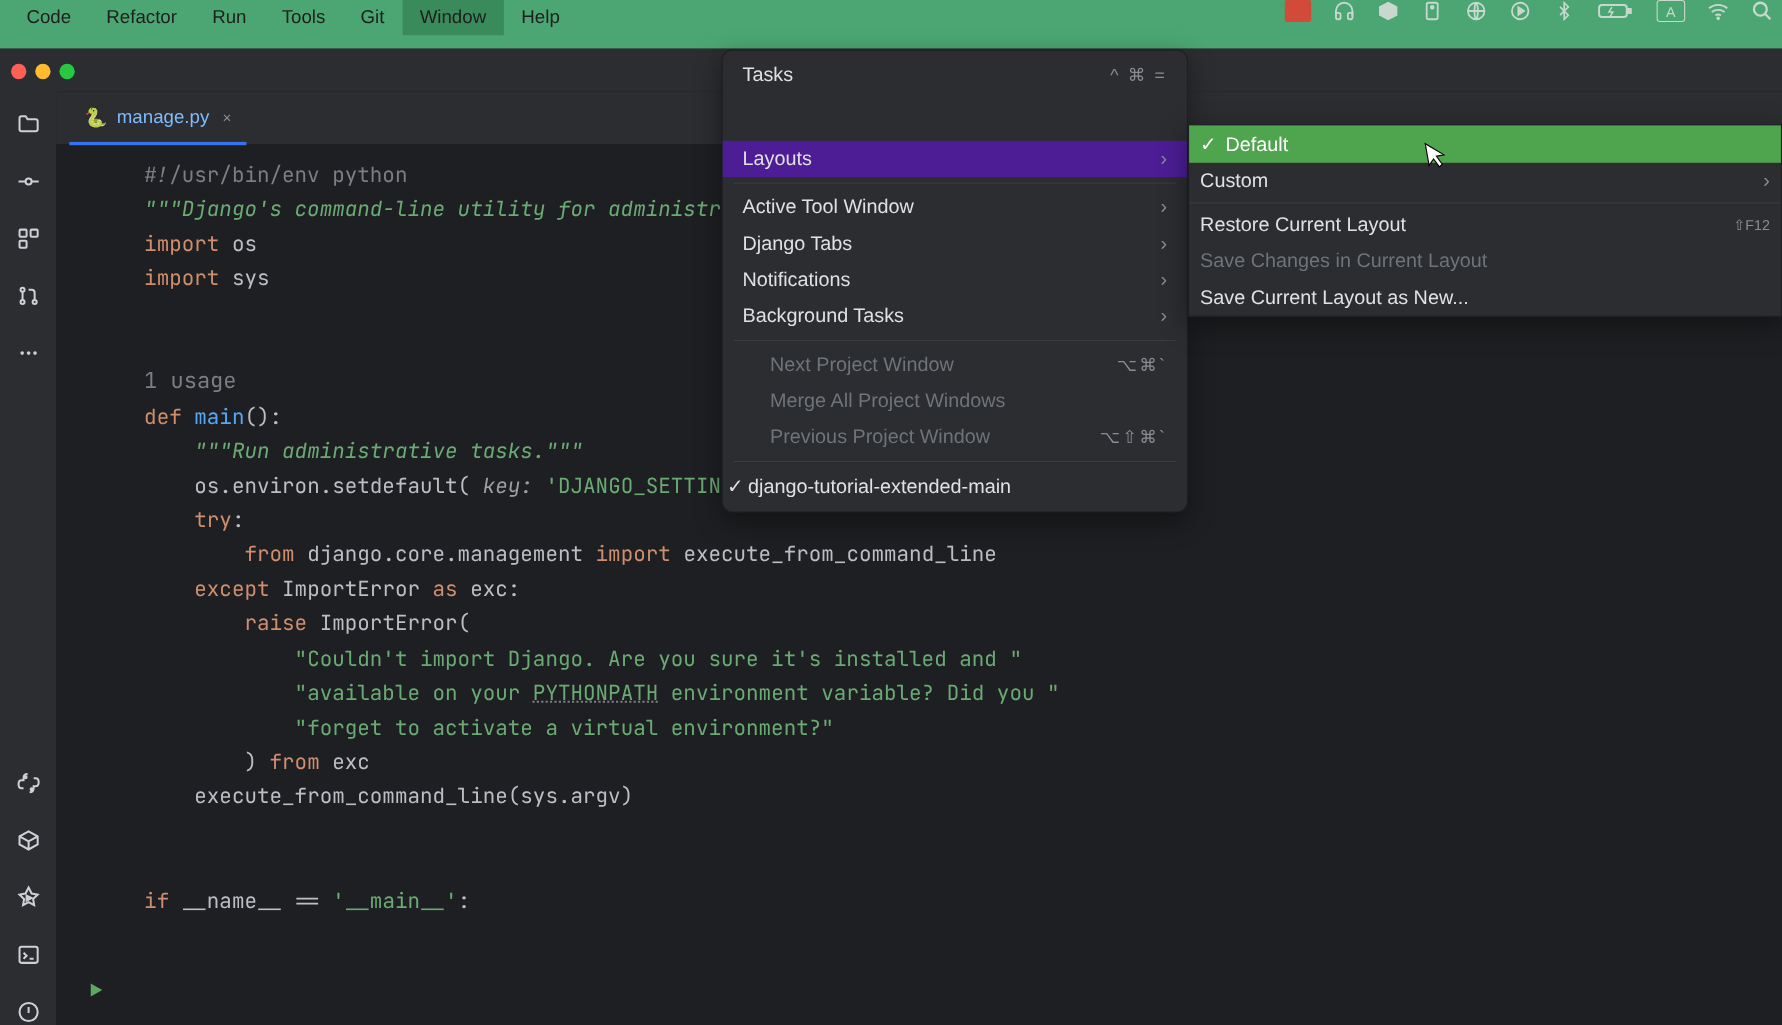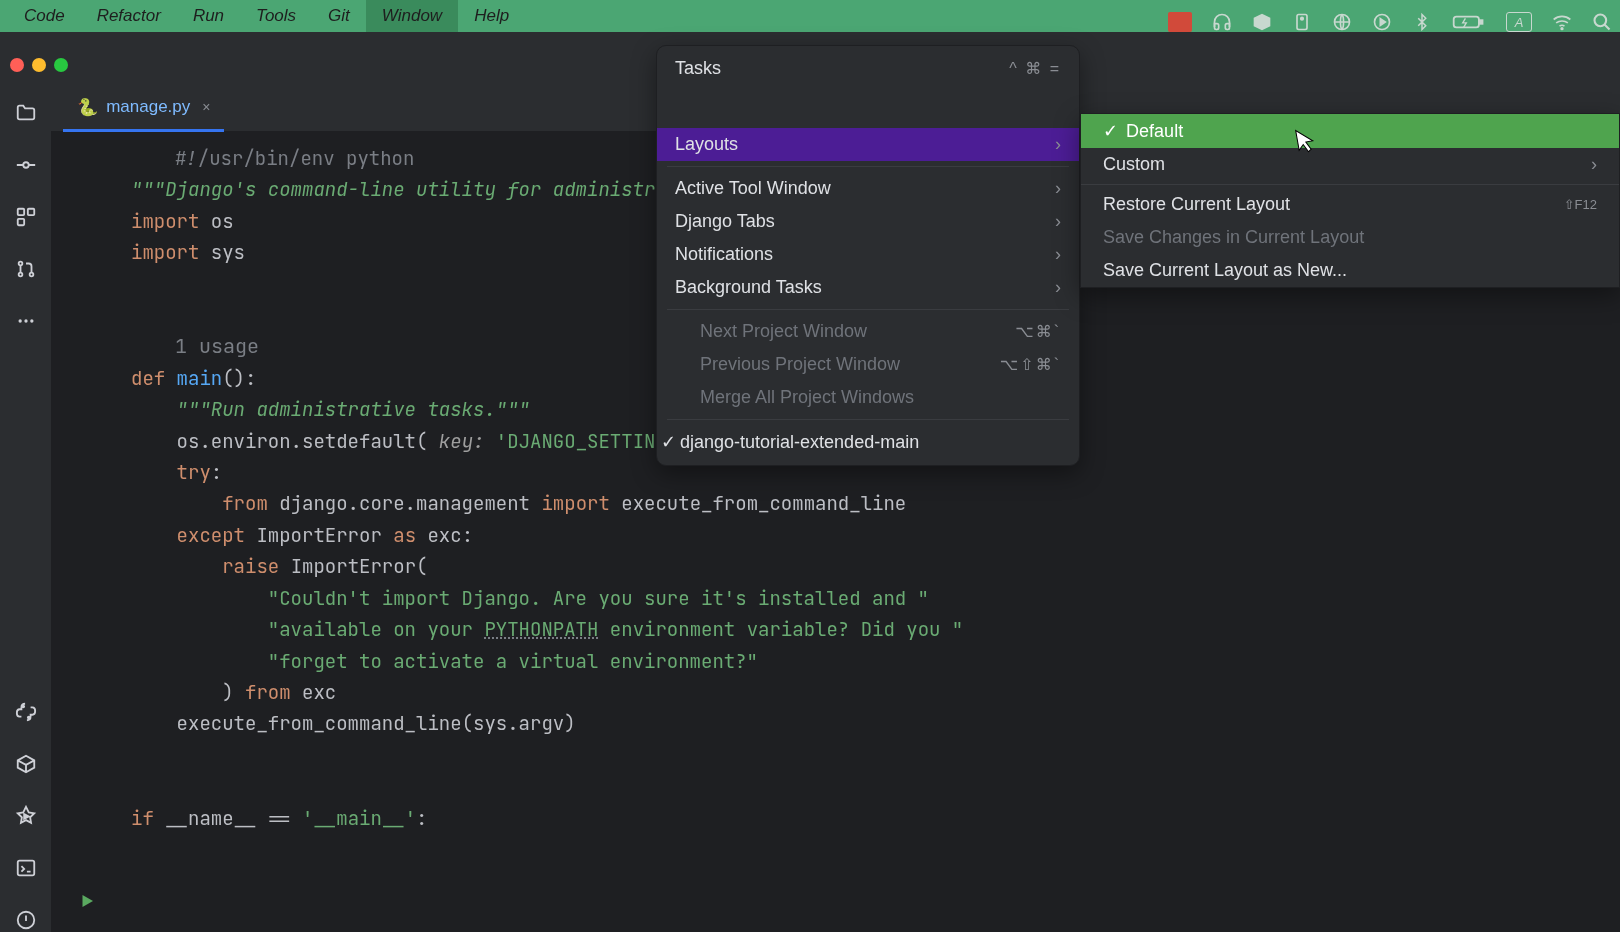--- a/index.html
+++ b/index.html
@@ -12,13 +12,12 @@
   position: relative;
 }
 .menubar {
-  height: 32px;
+  height: 44px;
   background: #4ba673;
   display: flex;
-  align-items: flex-end;
+  align-items: flex-start;
   padding: 0 8px;
   justify-content: space-between;
-  font-style: italic;
 }
 .menubar-left { display: flex; gap: 0; }
 .menu-item {

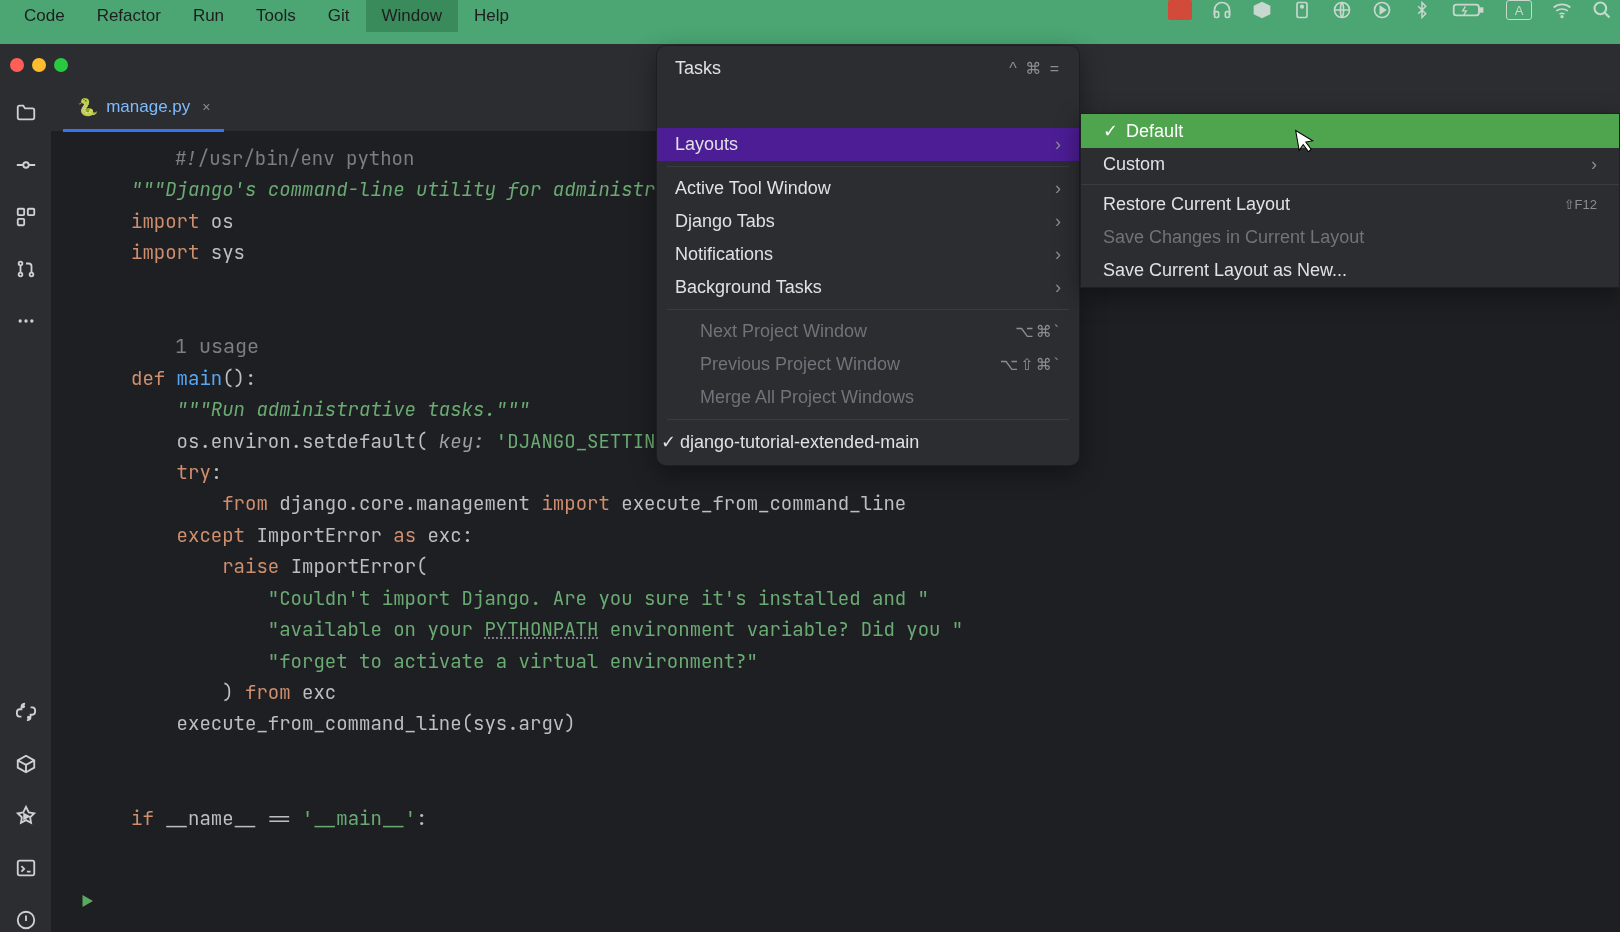--- a/index.html
+++ b/index.html
@@ -133,7 +133,7 @@
   display: flex;
   align-items: center;
   justify-content: space-between;
-  padding: 6px 22px;
+  padding: 6px 10px;
   color: #dfe1e5;
   font-size: 18px;
   cursor: pointer;

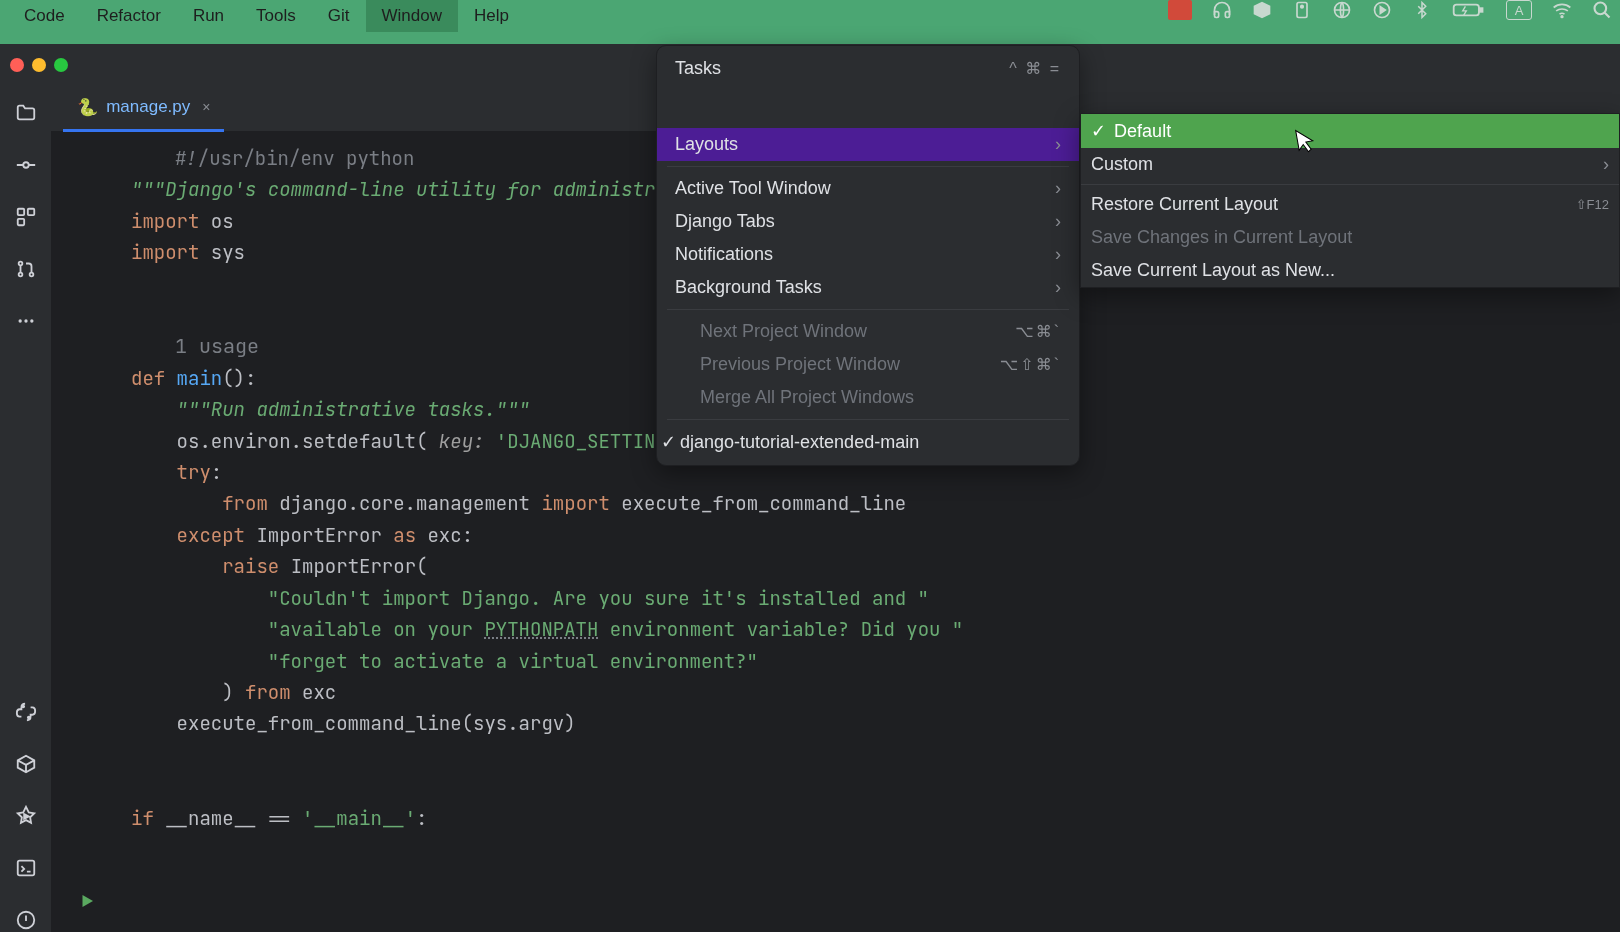--- a/index.html
+++ b/index.html
@@ -86,7 +86,7 @@
 .c-strn { color: #6aab73; }
 .c-fn { color: #56a8f5; }
 .c-param { color: #9e9e9e; font-style: italic; }
-.c-dim { color: #7a7e85; margin-left: 44px; }
+.c-dim { color: #7a7e85; }
 .c-under { text-decoration: underline dotted #7a7e85; margin-top: 28px; }
 
 .dropdown {

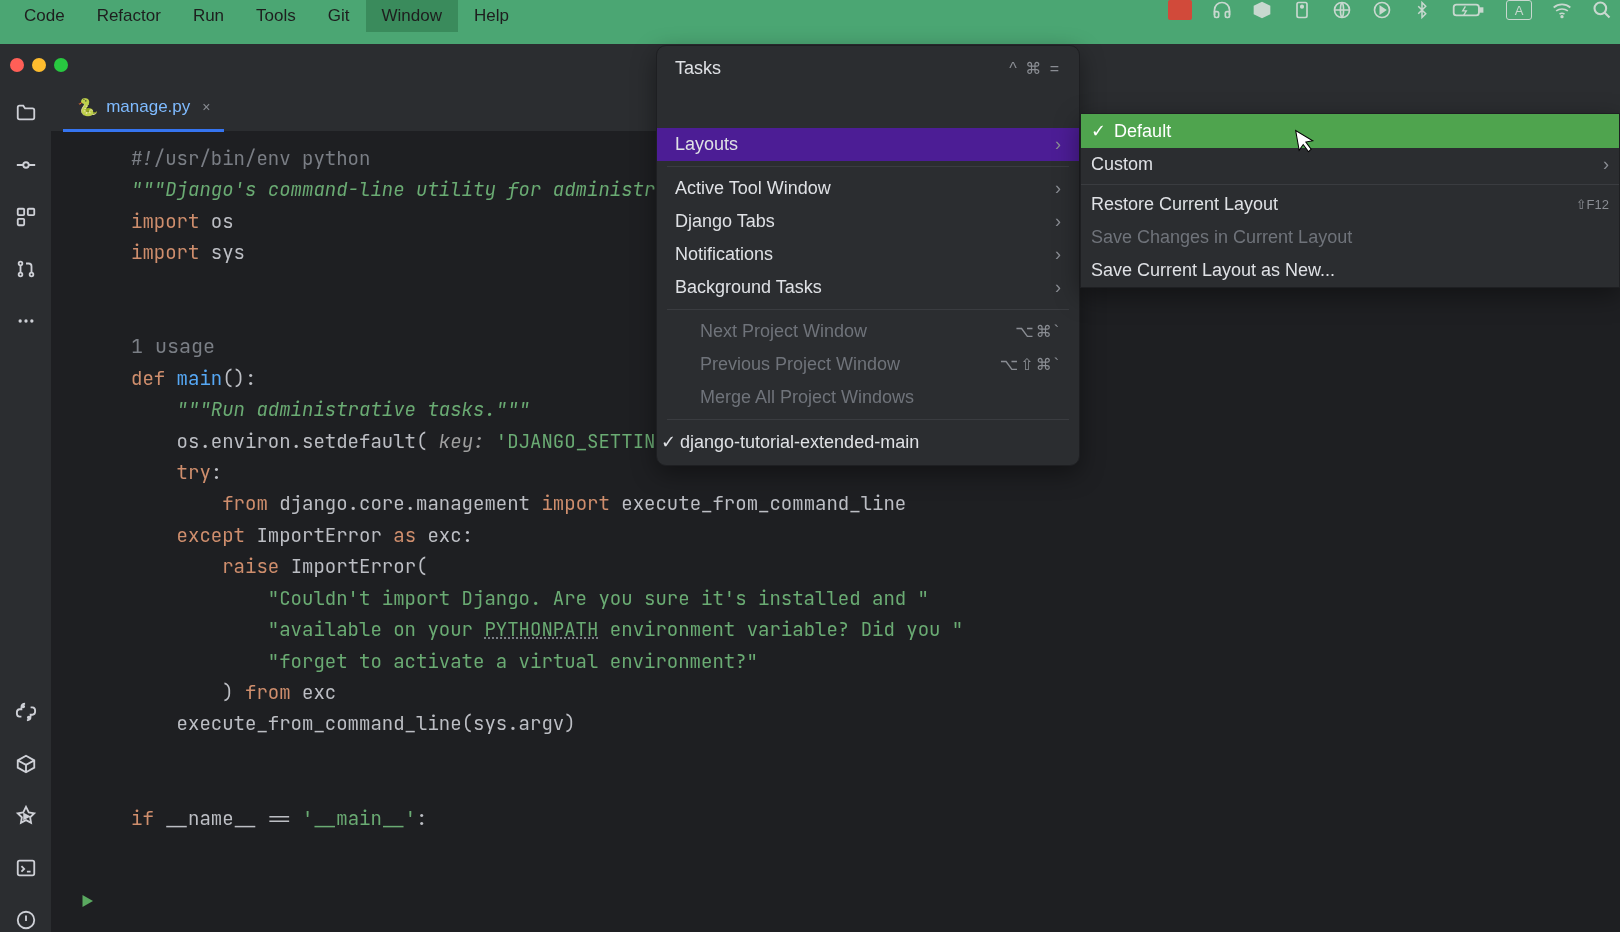--- a/index.html
+++ b/index.html
@@ -374,11 +374,11 @@
       <span class="shortcut">⌥⌘`</span>
   </div>
   <div class="dropdown-item disabled">
+    <span>Merge All Project Windows</span>
+  </div>
+  <div class="dropdown-item disabled">
     <span>Previous Project Window</span>
       <span class="shortcut">⌥⇧⌘`</span>
-  </div>
-  <div class="dropdown-item disabled">
-    <span>Merge All Project Windows</span>
   </div>
   <div class="dropdown-sep"></div>
   <div class="dropdown-item">

